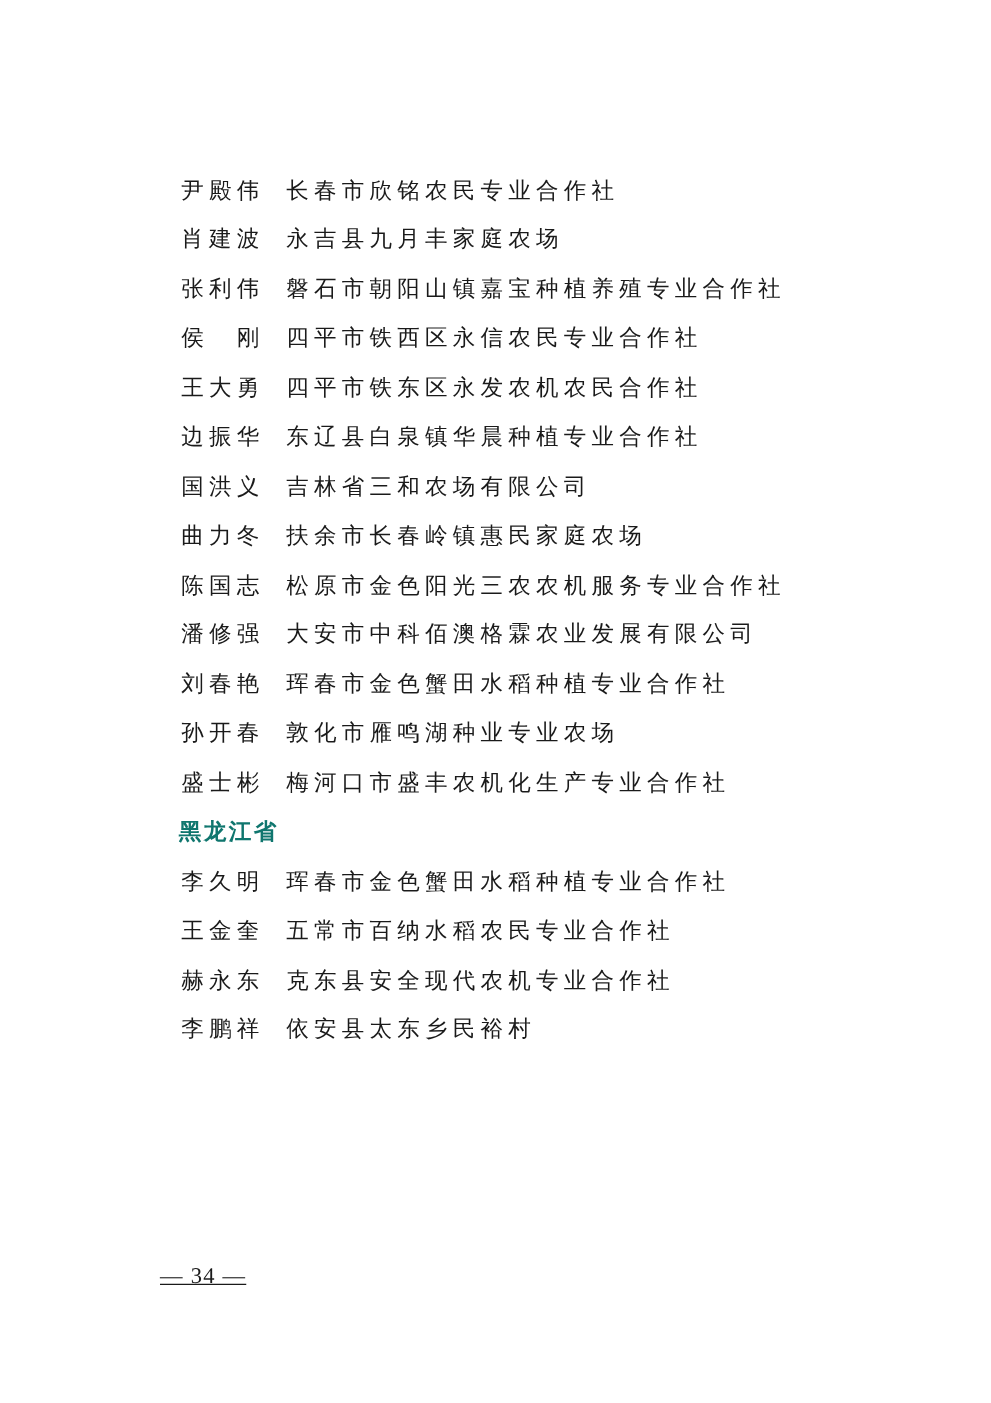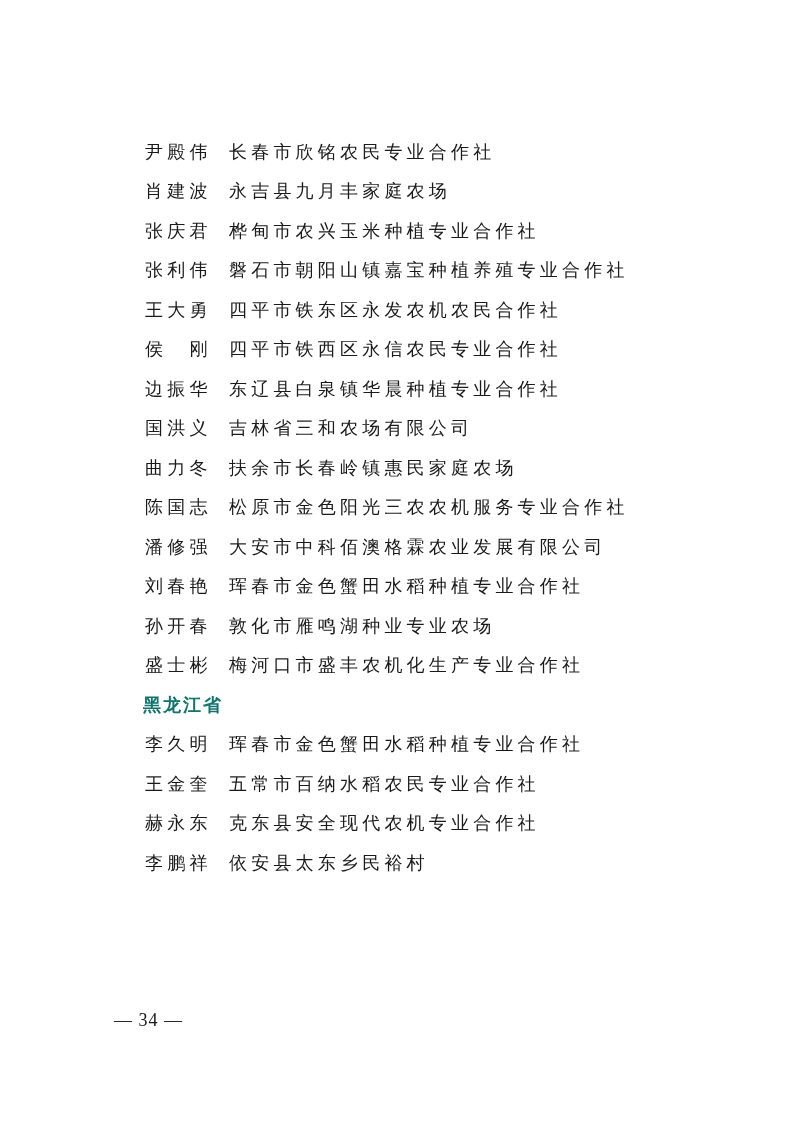--- a/index.html
+++ b/index.html
@@ -27,10 +27,6 @@
     <div class="row">
         <span class="name">肖建波</span>
         <span class="org">永吉县九月丰家庭农场</span>
-      </div>
-    <div class="row">
-        <span class="name">张庆君</span>
-        <span class="org">桦甸市农兴玉米种植专业合作社</span>
       </div>
     <div class="row">
         <span class="name">张利伟</span>

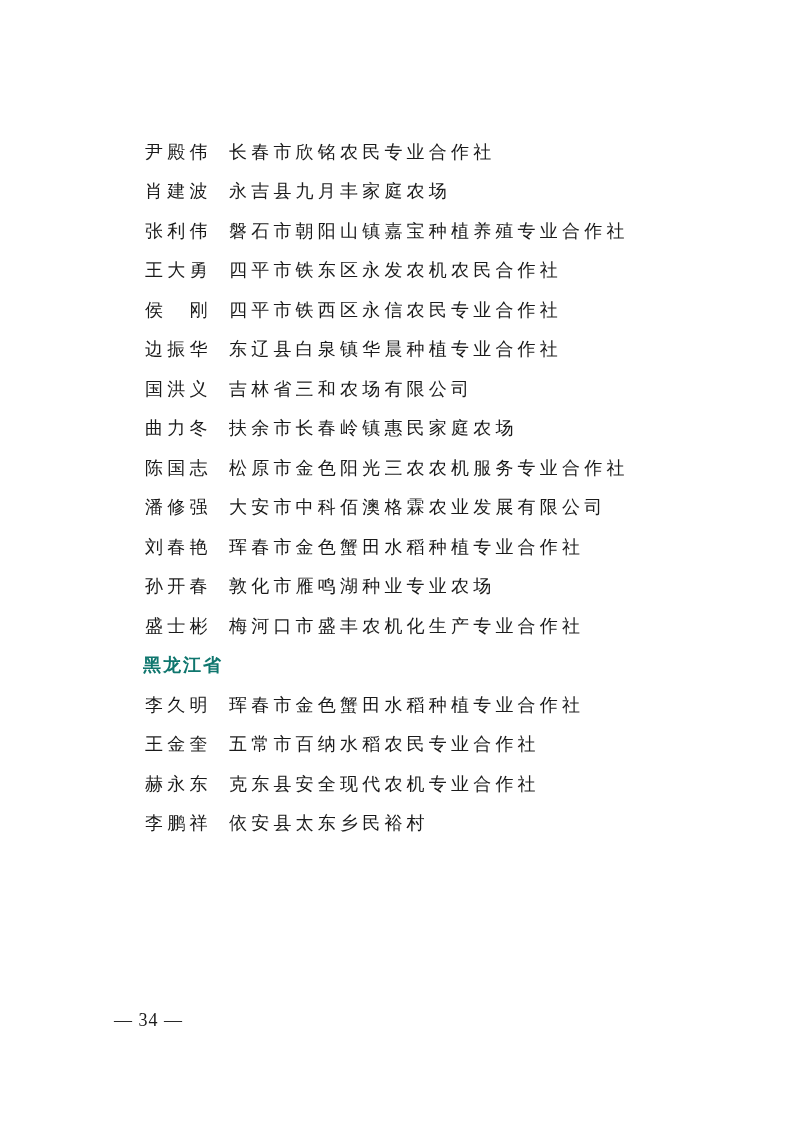--- a/index.html
+++ b/index.html
@@ -33,12 +33,12 @@
         <span class="org">磐石市朝阳山镇嘉宝种植养殖专业合作社</span>
       </div>
     <div class="row">
+        <span class="name">侯　刚</span>
+        <span class="org">四平市铁西区永信农民专业合作社</span>
+      </div>
+    <div class="row">
         <span class="name">王大勇</span>
         <span class="org">四平市铁东区永发农机农民合作社</span>
-      </div>
-    <div class="row">
-        <span class="name">侯　刚</span>
-        <span class="org">四平市铁西区永信农民专业合作社</span>
       </div>
     <div class="row">
         <span class="name">边振华</span>

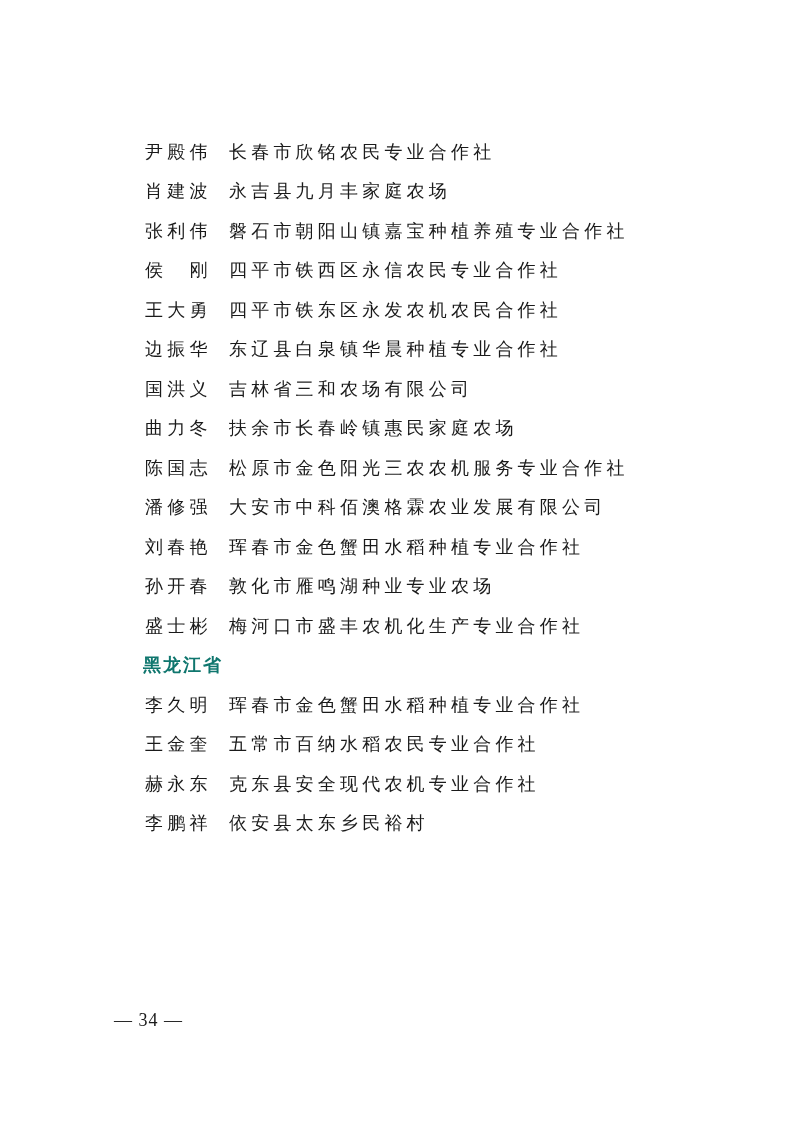--- a/index.html
+++ b/index.html
@@ -12,8 +12,8 @@
   .org { display: inline-block; }
   .heading { height: 39.5px; display: flex; align-items: center; font-size: 18px; font-weight: bold;
              letter-spacing: 2px; margin-left: -2px; color: #0f766e; }
-  .footer { position: absolute; left: 114px; top: 1010px; font-size: 18px;
-            font-family: "Liberation Serif", serif; letter-spacing: 1px; }
+  .footer { position: absolute; left: 128px; top: 1010px; font-size: 18px;
+            font-family: "Liberation Serif", serif; letter-spacing: 1px; text-decoration: underline; }
 </style>
 </head>
 <body>

